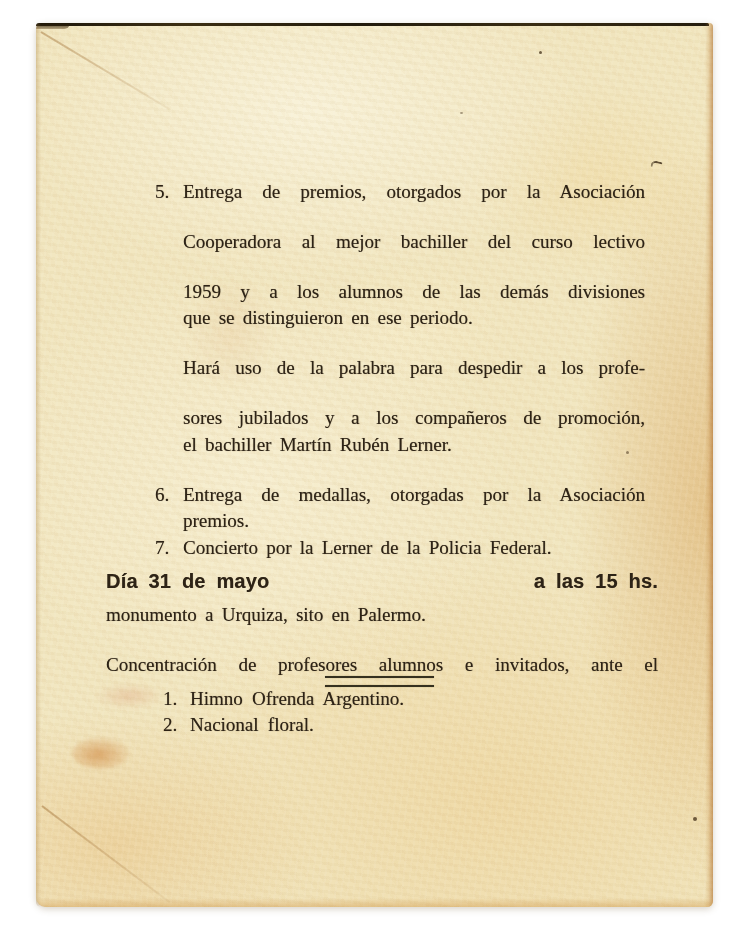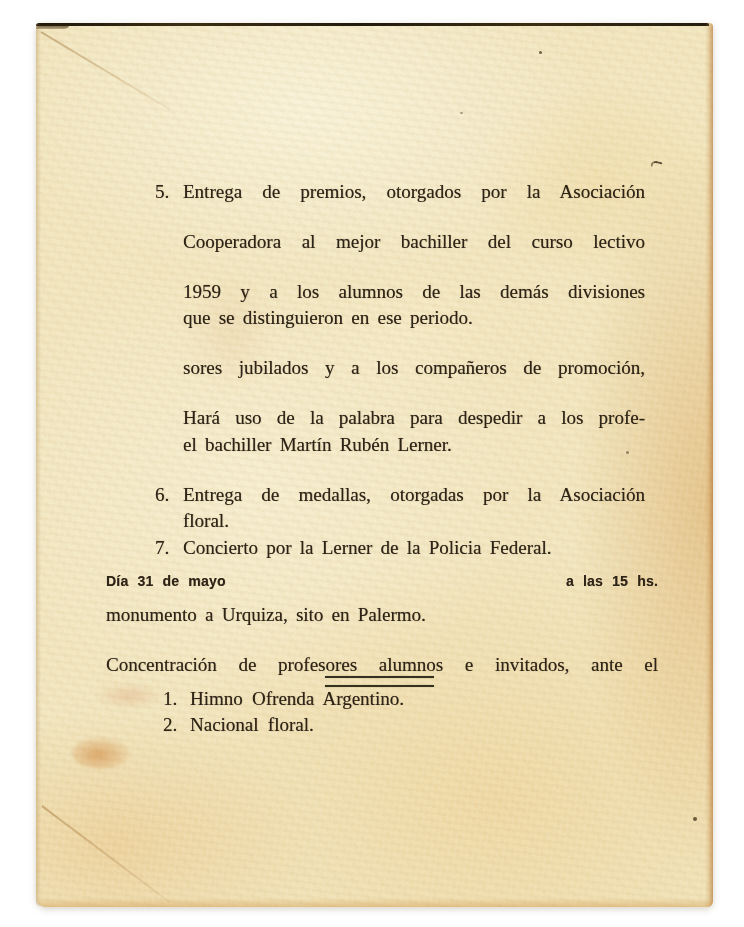--- a/index.html
+++ b/index.html
@@ -145,8 +145,8 @@
         <div class="tl jl">Cooperadora al mejor bachiller del curso lectivo</div>
         <div class="tl jl">1959 y a los alumnos de las demás divisiones</div>
         <div class="tl">que se distinguieron en ese periodo.</div>
+        <div class="tl jl">Hará uso de la palabra para despedir a los profe-</div>
         <div class="tl jl">sores jubilados y a los compañeros de promoción,</div>
-        <div class="tl jl">Hará uso de la palabra para despedir a los profe-</div>
         <div class="tl">el bachiller Martín Rubén Lerner.</div>
       </div>
 

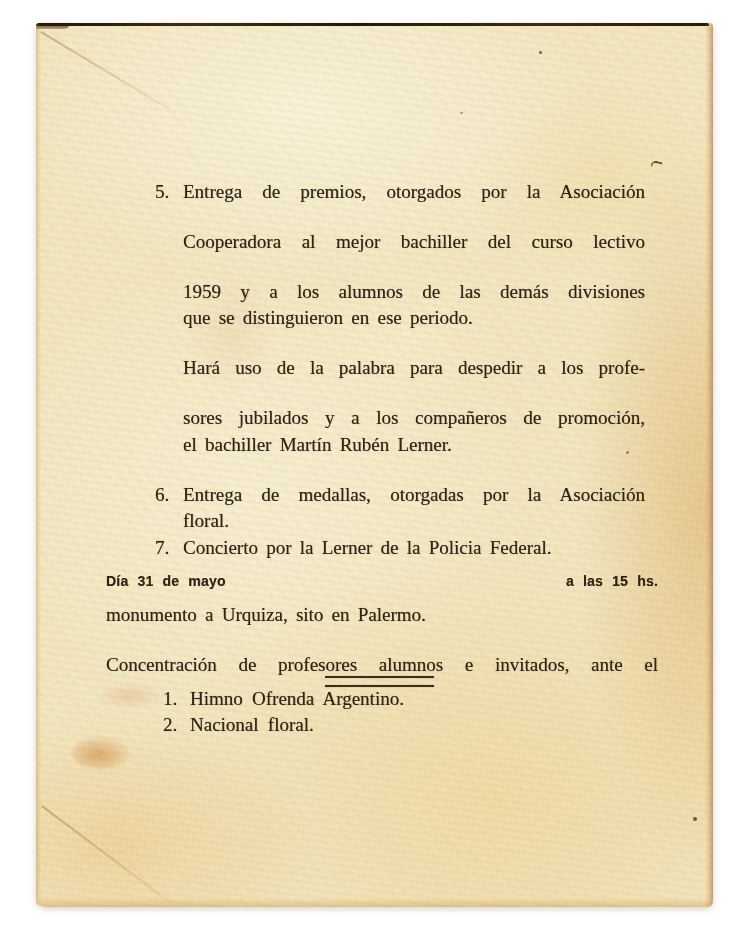--- a/index.html
+++ b/index.html
@@ -153,7 +153,7 @@
       <div class="oitem">
         <span class="num">6.</span>
         <div class="tl jl">Entrega de medallas, otorgadas por la Asociación</div>
-        <div class="tl">floral.</div>
+        <div class="tl">premios.</div>
       </div>
 
       <div class="oitem">

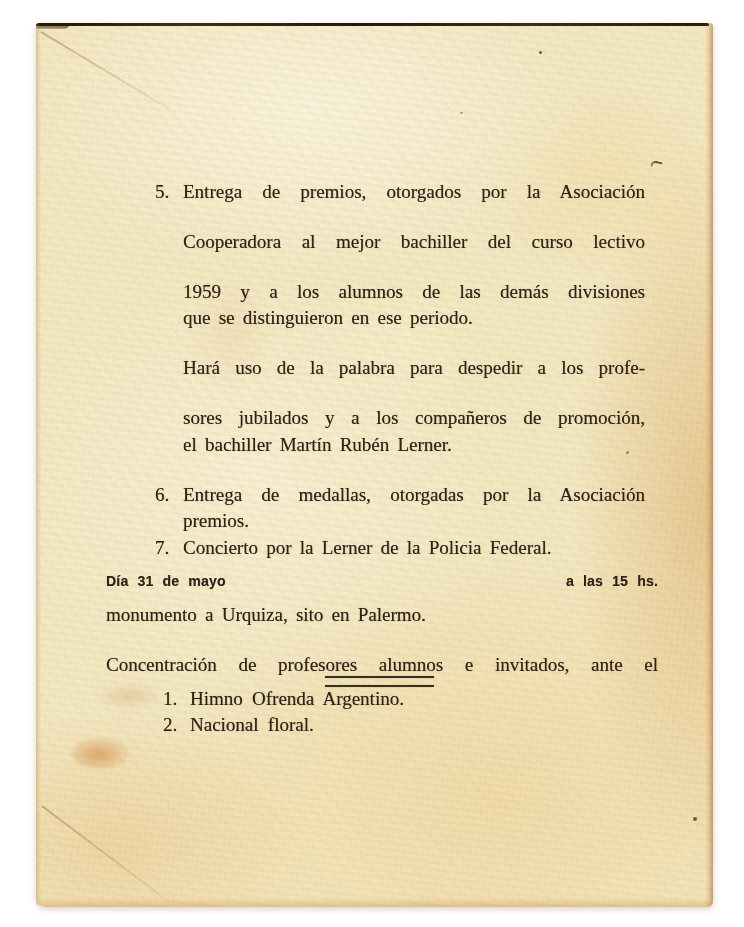--- a/index.html
+++ b/index.html
@@ -99,7 +99,7 @@
   .date-row{
     margin-top:7px;display:flex;justify-content:space-between;align-items:baseline;
     font-family:"Liberation Sans", sans-serif;font-weight:700;
-    font-size:14px;line-height:24px;letter-spacing:.2px;word-spacing:5px;
+    font-size:20px;line-height:24px;letter-spacing:.2px;word-spacing:5px;
     text-shadow:0.3px 0.3px 0.6px rgba(48,32,14,.45);
   }
   .para{margin-top:9px;}

